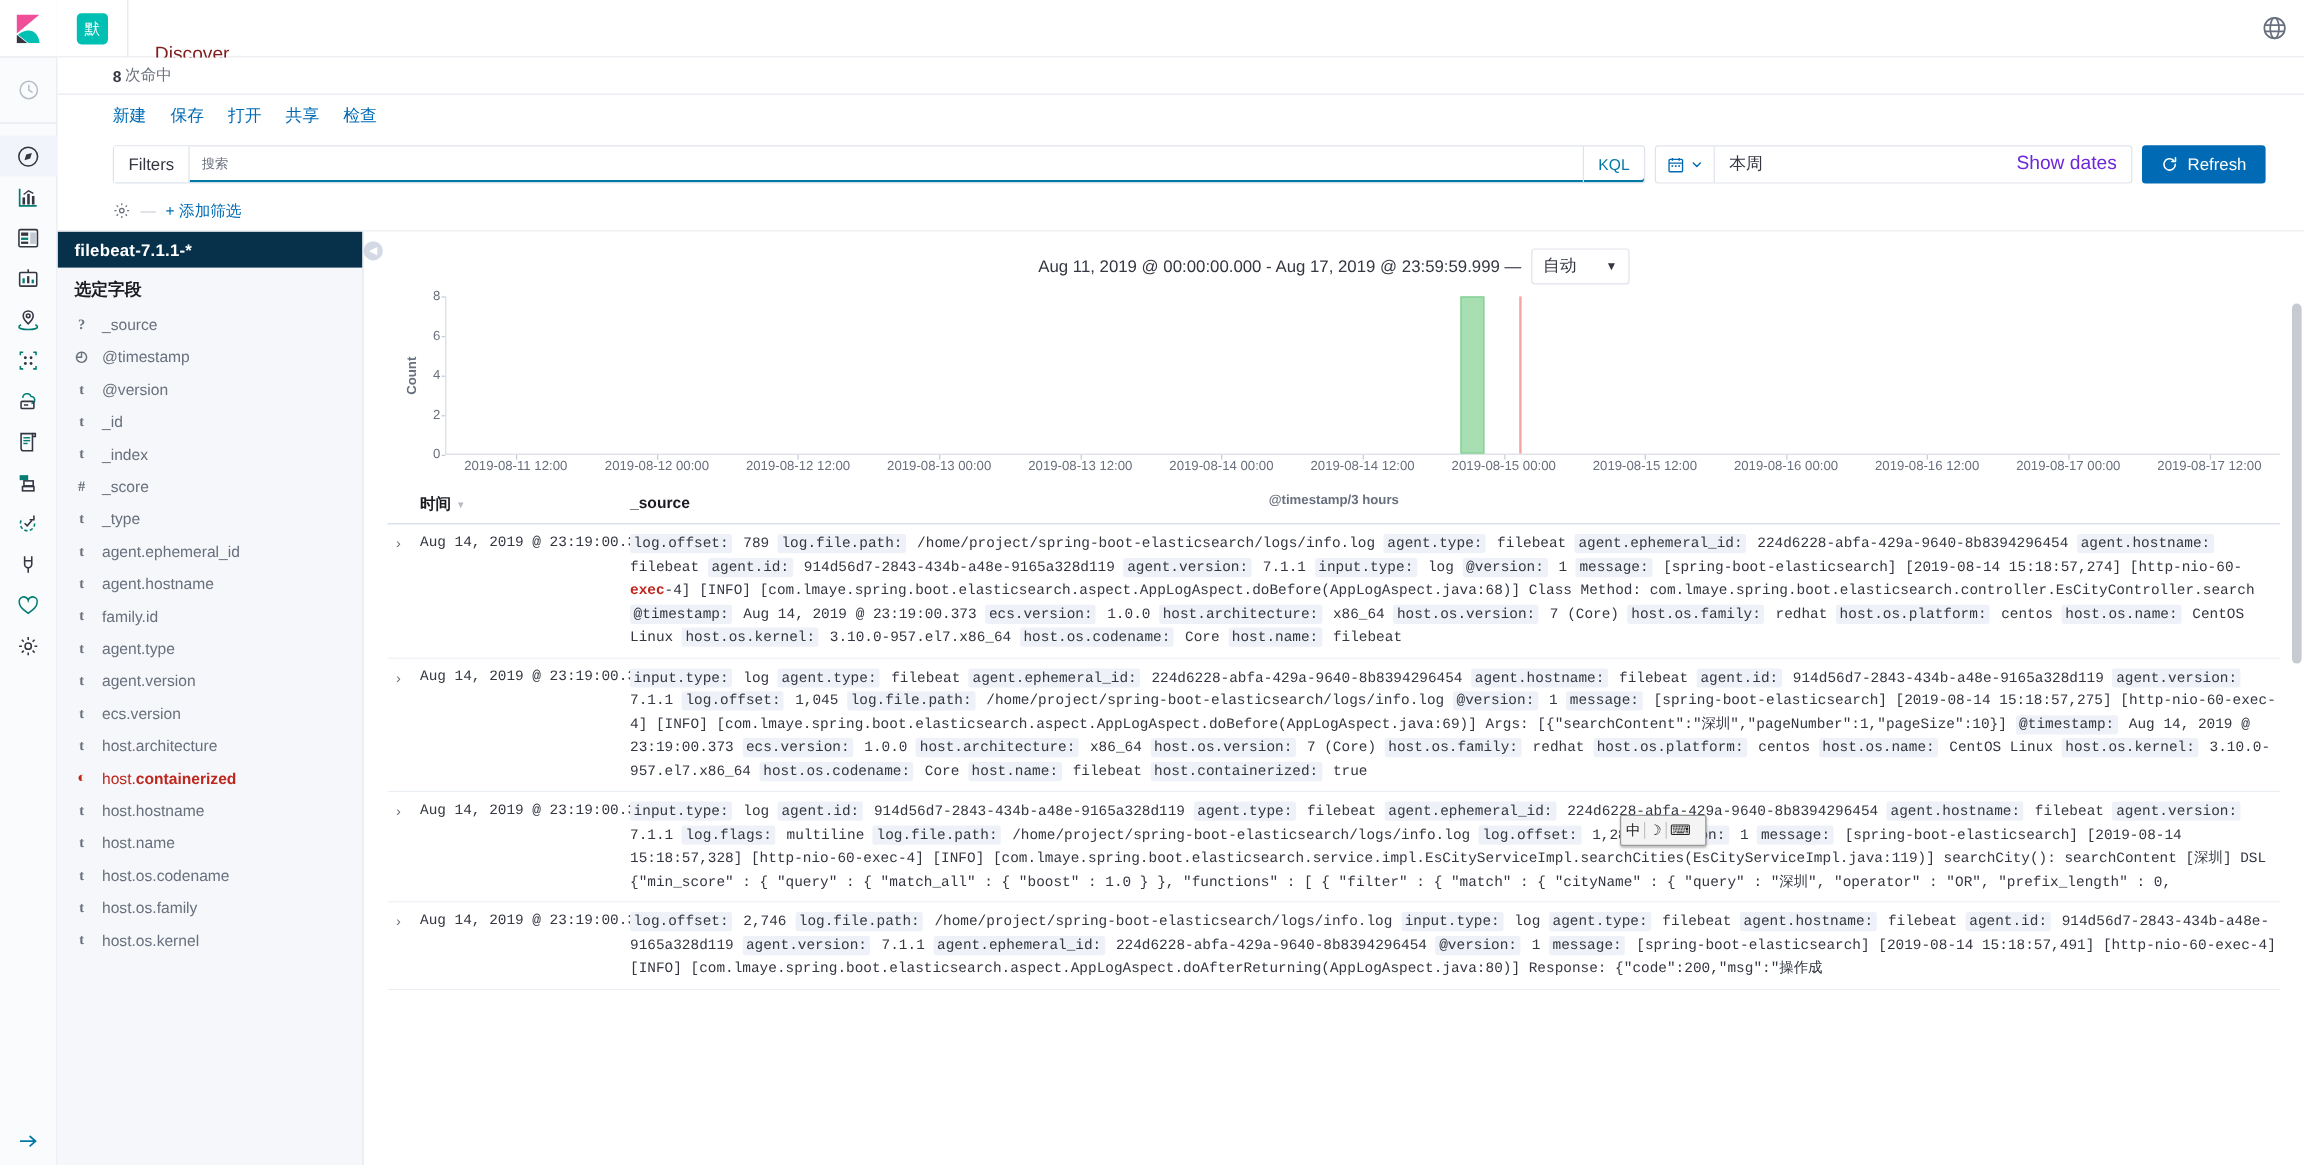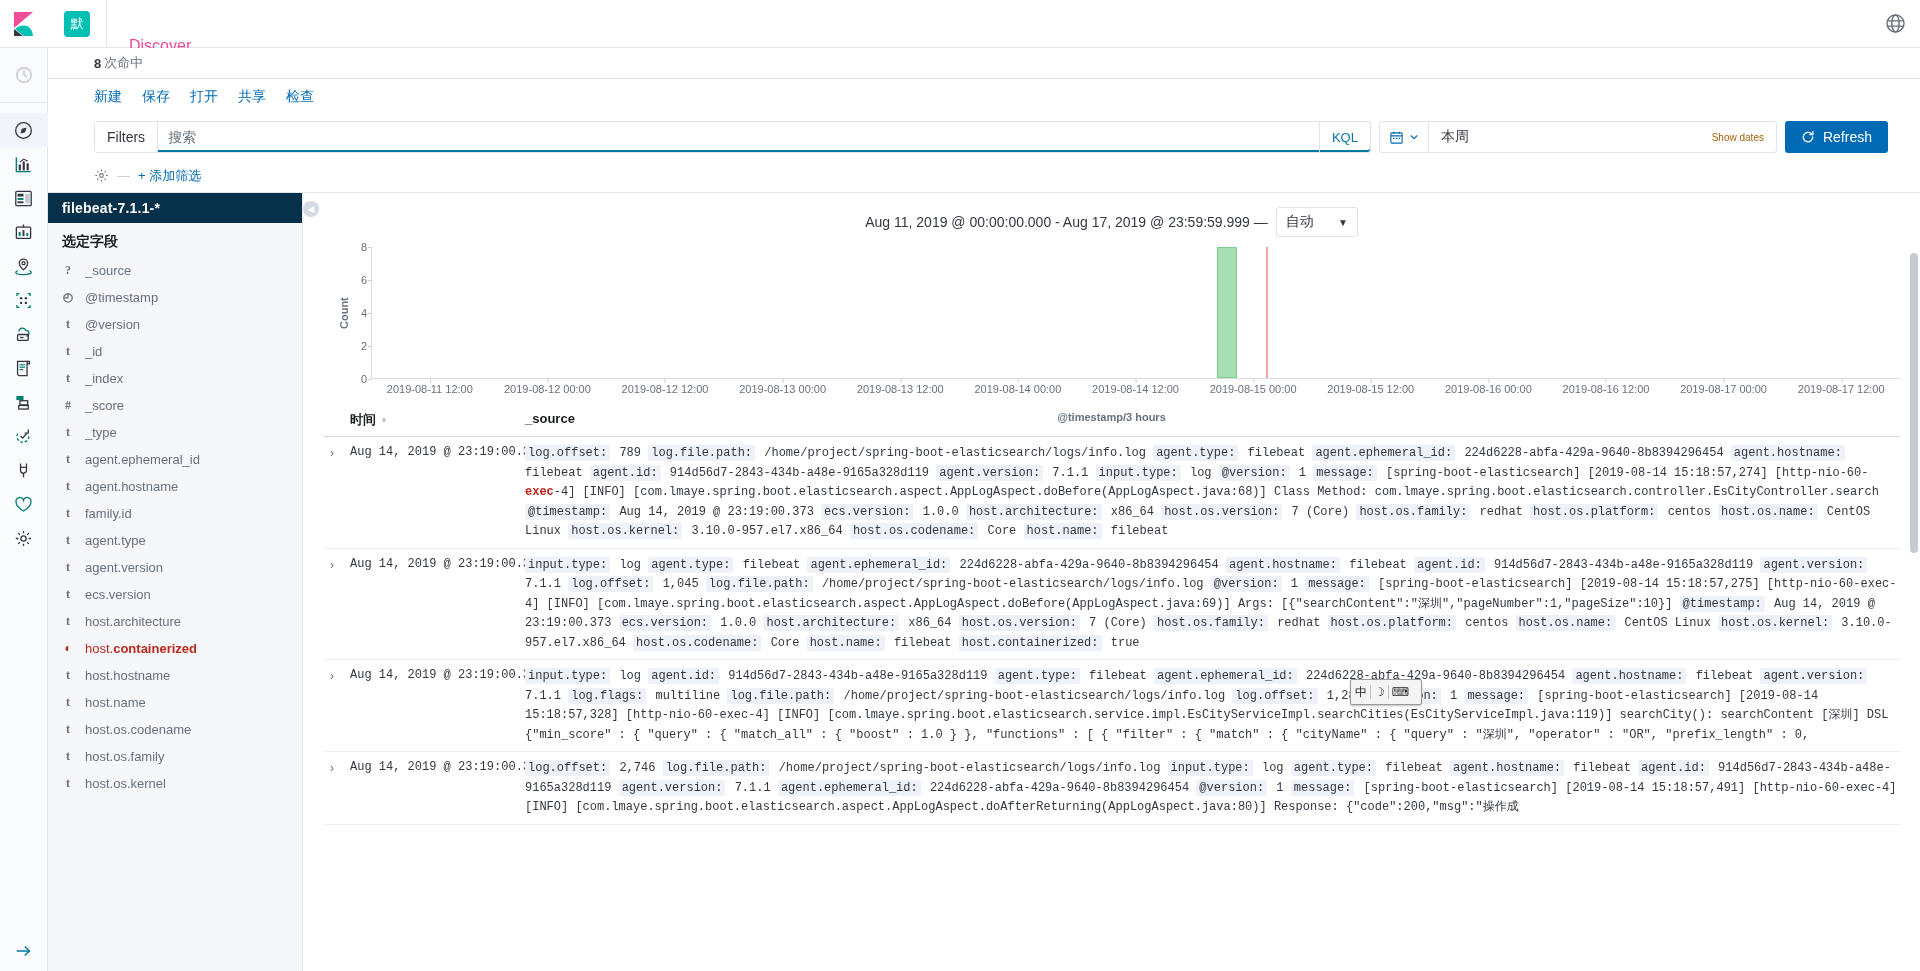--- a/index.html
+++ b/index.html
@@ -55,7 +55,7 @@
     font-size: 13px; margin-left: 16px; font-weight: 500;
   }
   .topbar-divider { width: 1px; height: 48px; background: #e3e6ed; margin-left: 16px; }
-  .app-title { font-size: 16px; color: #ec4899; margin-left: 22px; margin-top: 44px; }
+  .app-title { font-size: 16px; color: #7f1d1d; margin-left: 22px; margin-top: 44px; }
   .topbar-spacer { flex: 1; }
   .globe-ic { color: #69707d; cursor: pointer; display:flex; }
 

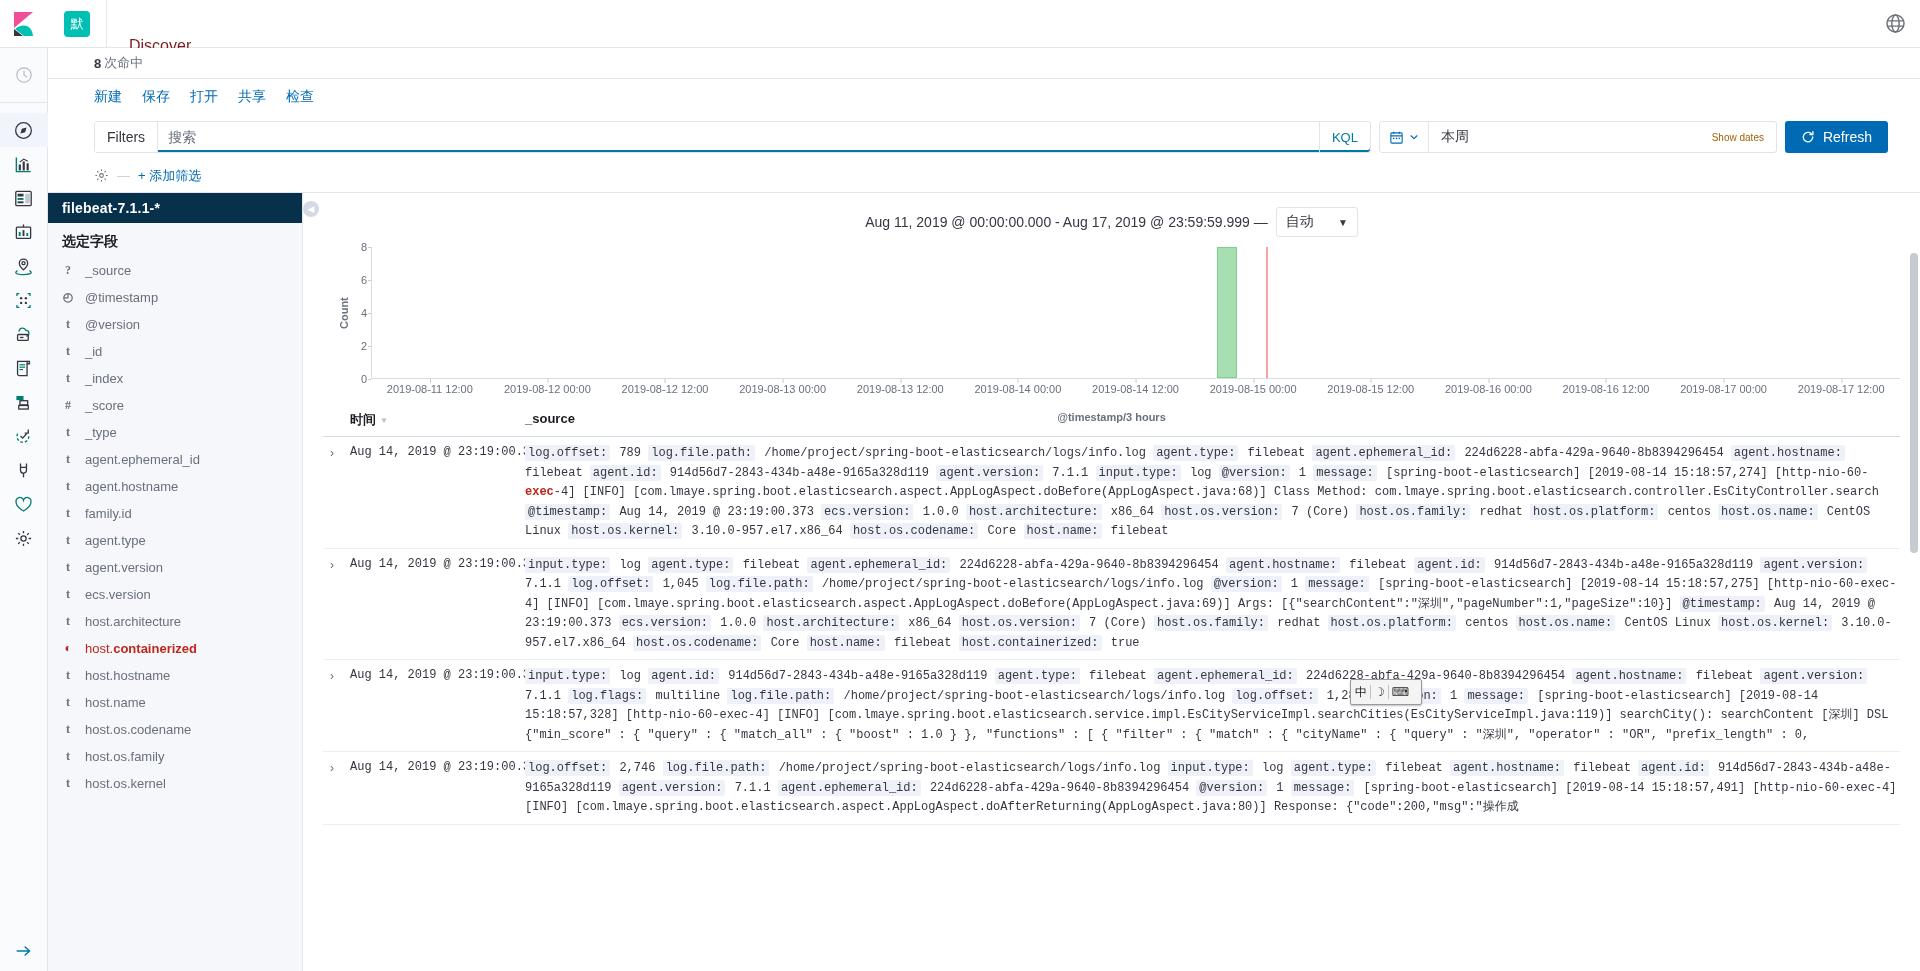--- a/index.html
+++ b/index.html
@@ -101,7 +101,7 @@
   }
   .q-input {
     flex: 1; border: none; outline: none; min-width: 0;
-    font-size: 14px; padding: 0 10px;
+    font-size: 11px; padding: 0 10px;
     font-family: "Liberation Sans", sans-serif;
     color: #343741; background: transparent;
   }

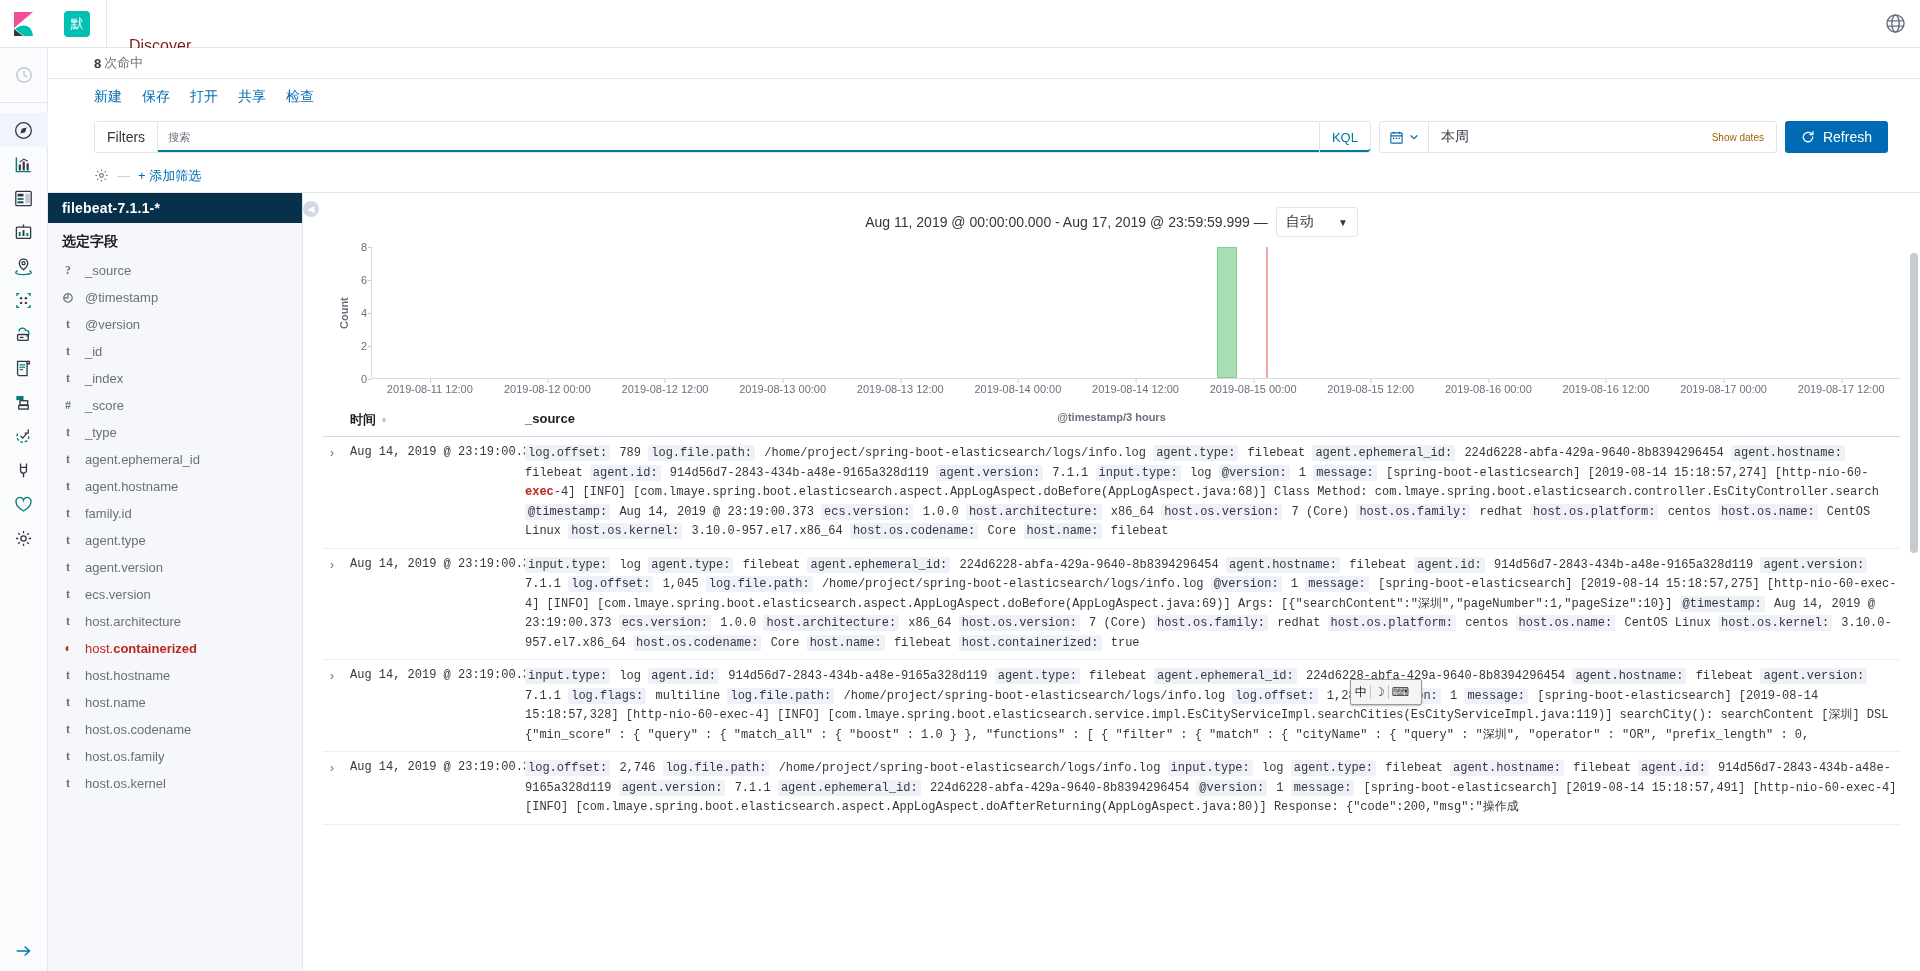--- a/index.html
+++ b/index.html
@@ -122,7 +122,7 @@
     border-right: 1px solid #e0e3eb;
   }
   .date-val { display:flex; align-items:center; padding: 0 12px; font-size:14px; color:#343741; flex:1; cursor:pointer;}
-  .show-dates { display:flex; align-items:center; padding: 0 12px; font-size:10px; color:#a16207; cursor:pointer;text-align:right;}
+  .show-dates { display:flex; align-items:center; padding: 0 12px; font-size:16px; color:#6d28d9; cursor:pointer;text-align:right;}
   .refresh-btn {
     height: 32px; border-radius: 3px; background: #006bb4; color: #fff;
     display: flex; align-items: center; gap: 8px;

